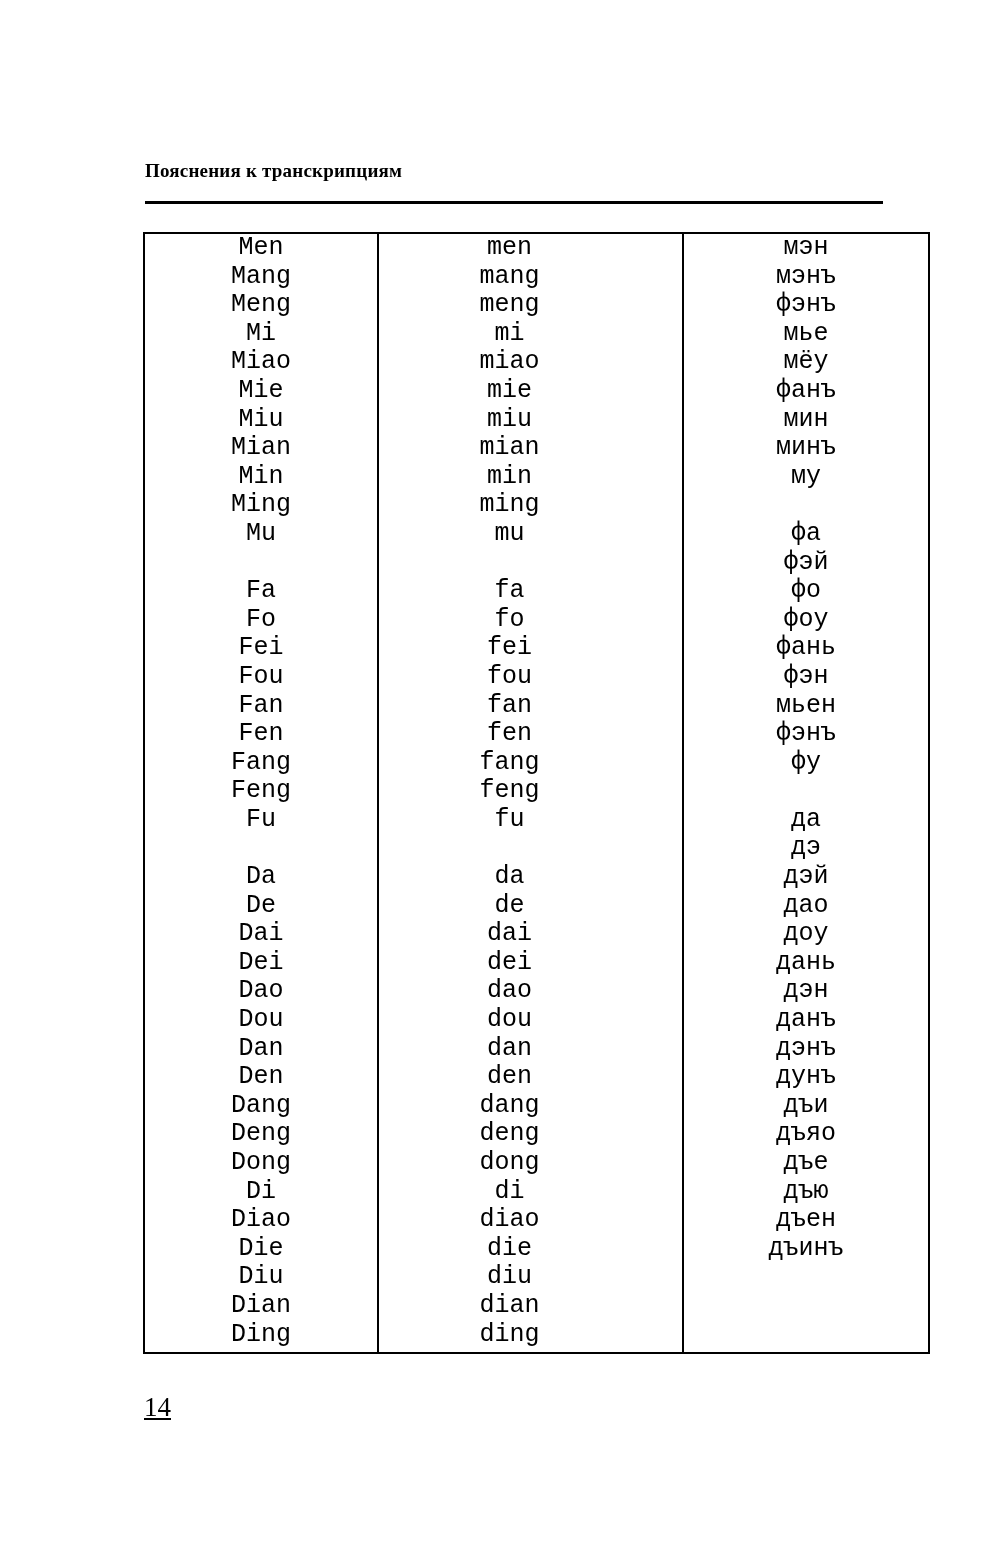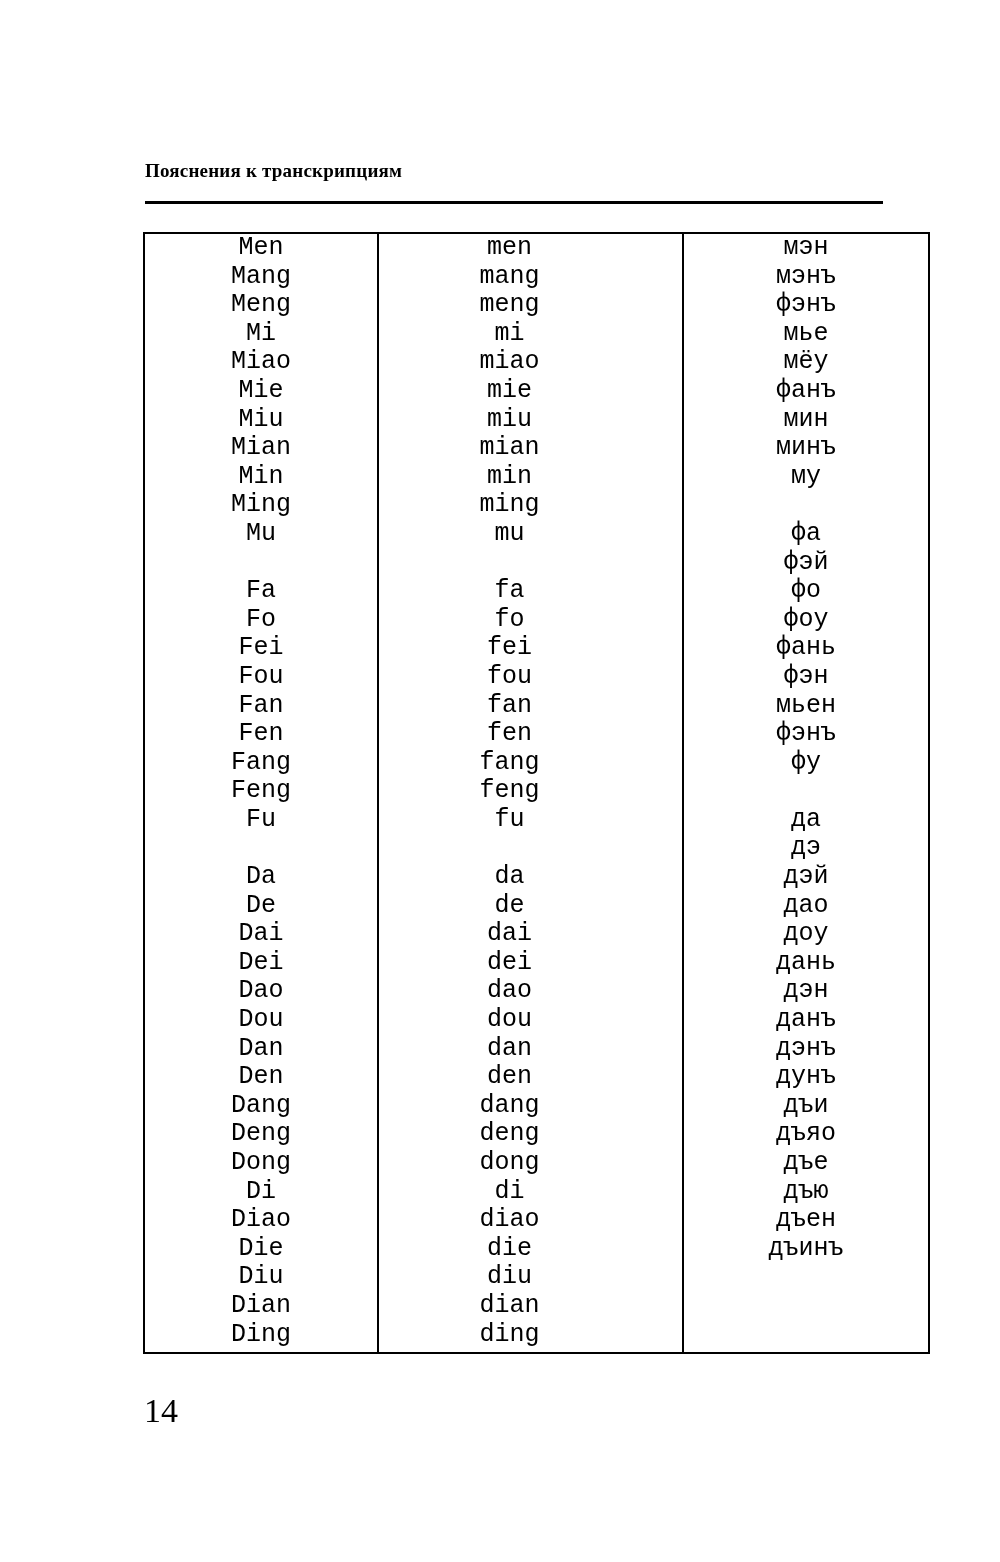--- a/index.html
+++ b/index.html
@@ -60,7 +60,8 @@
     position: absolute;
     left: 144px;
     top: 1392px;
-    font-size: 34px;
+    font-size: 27px;
+    text-decoration: underline;
   }
 </style>
 </head>

